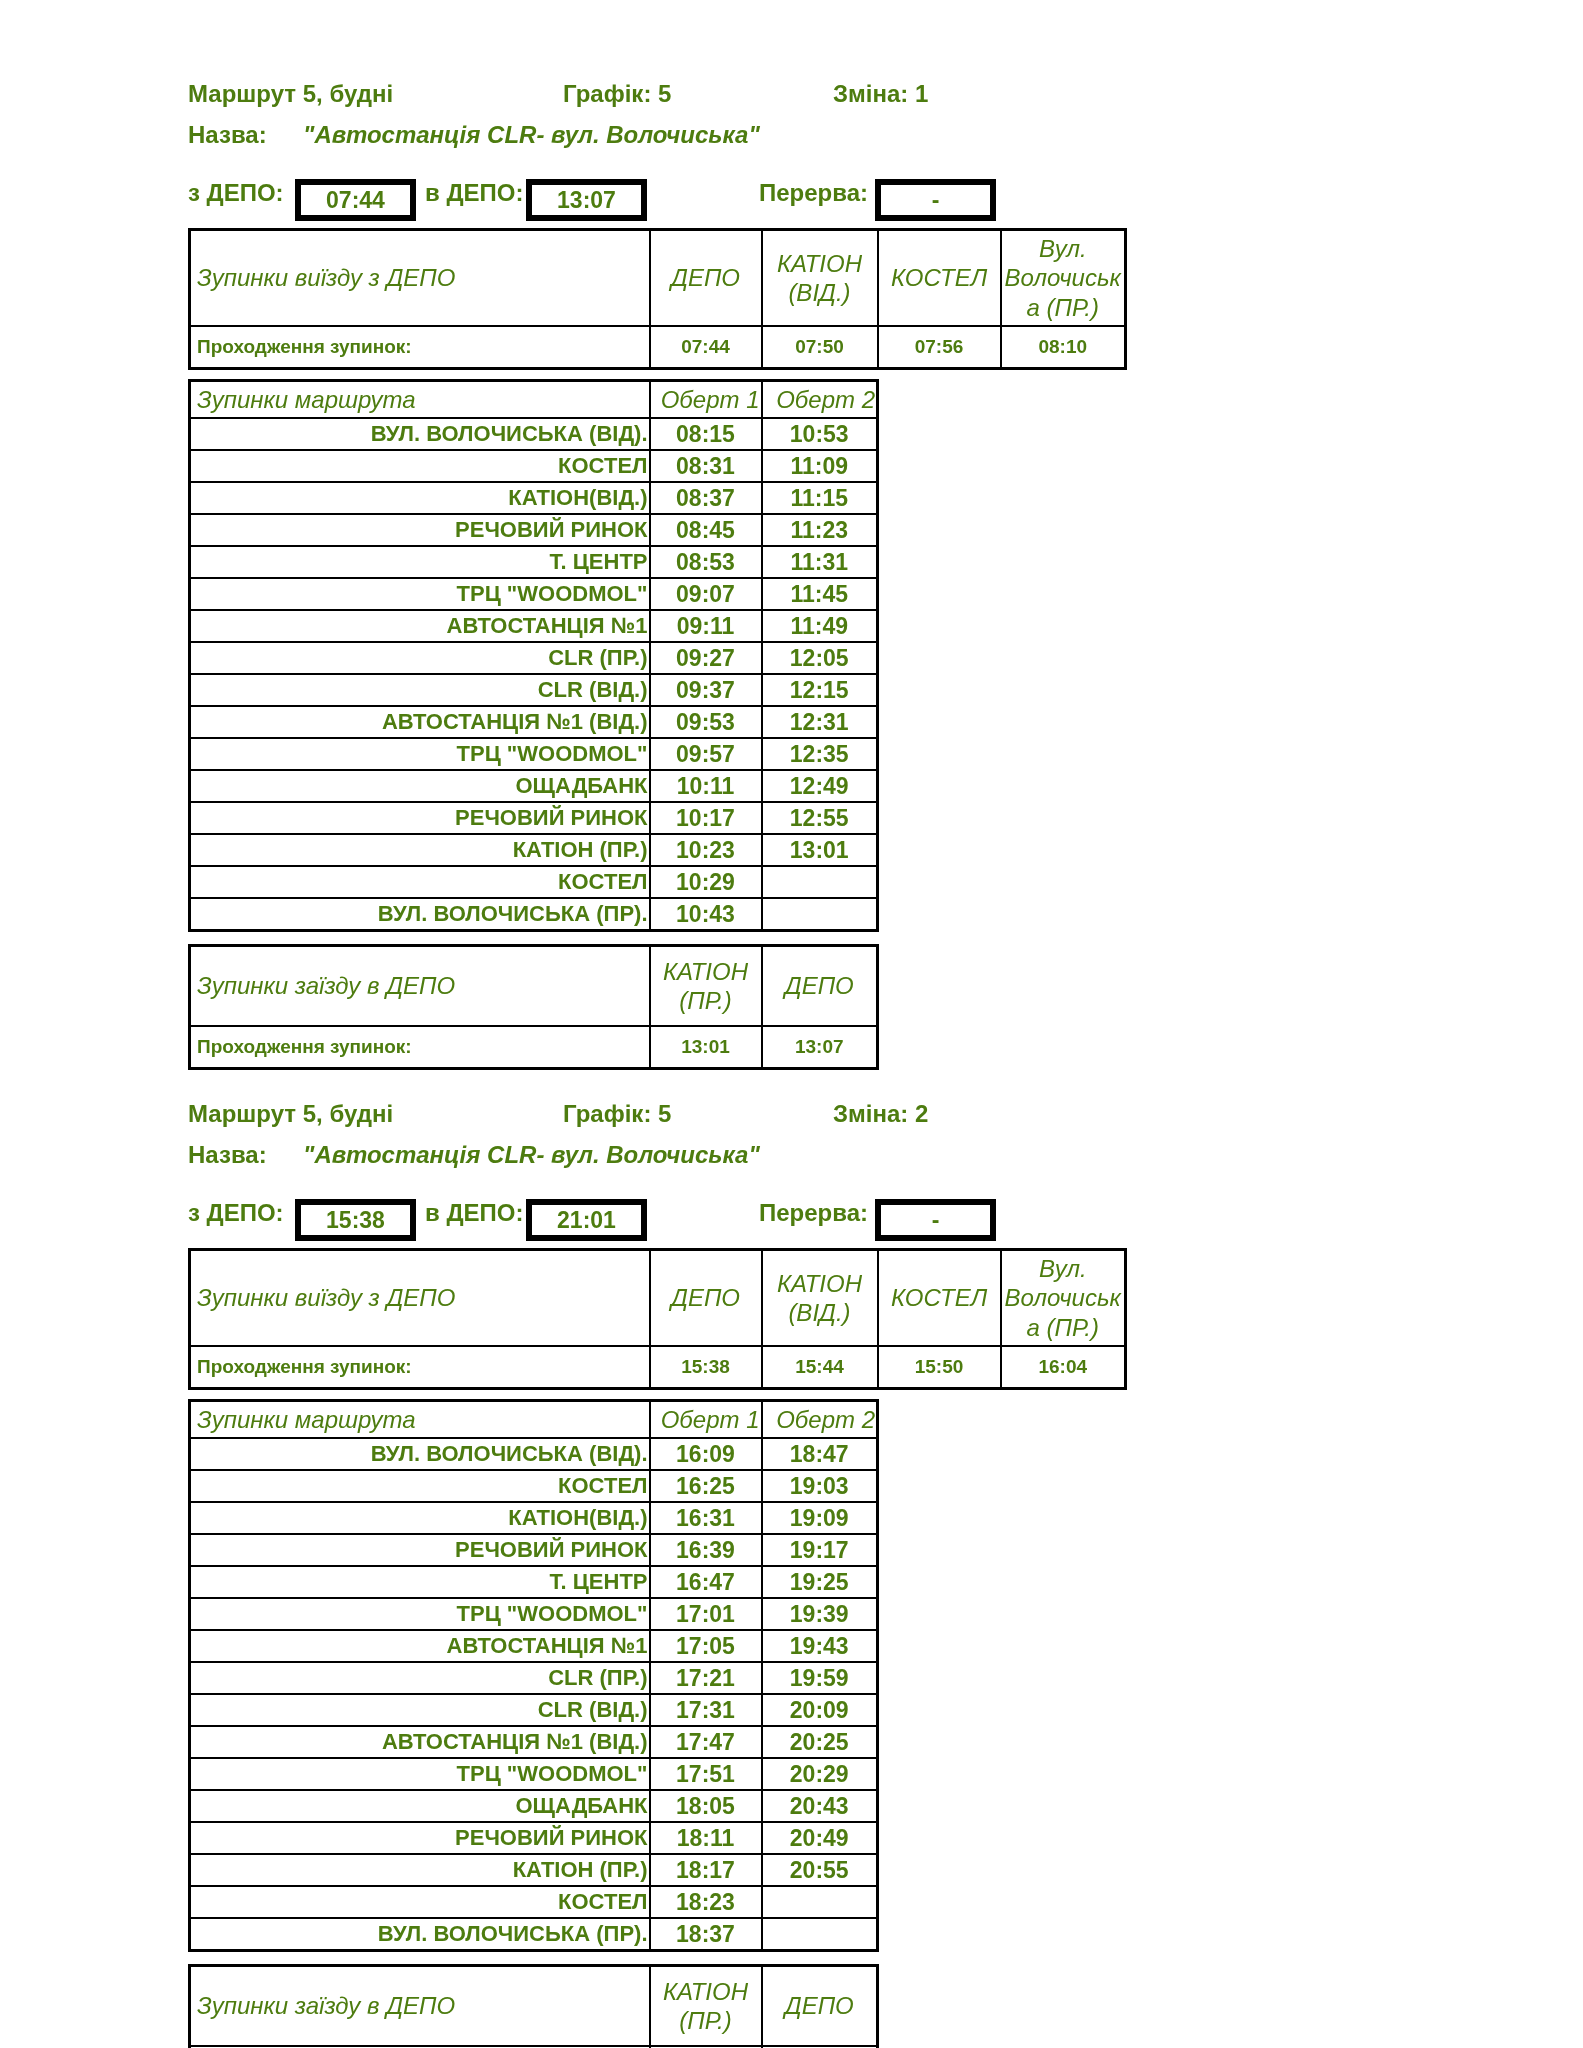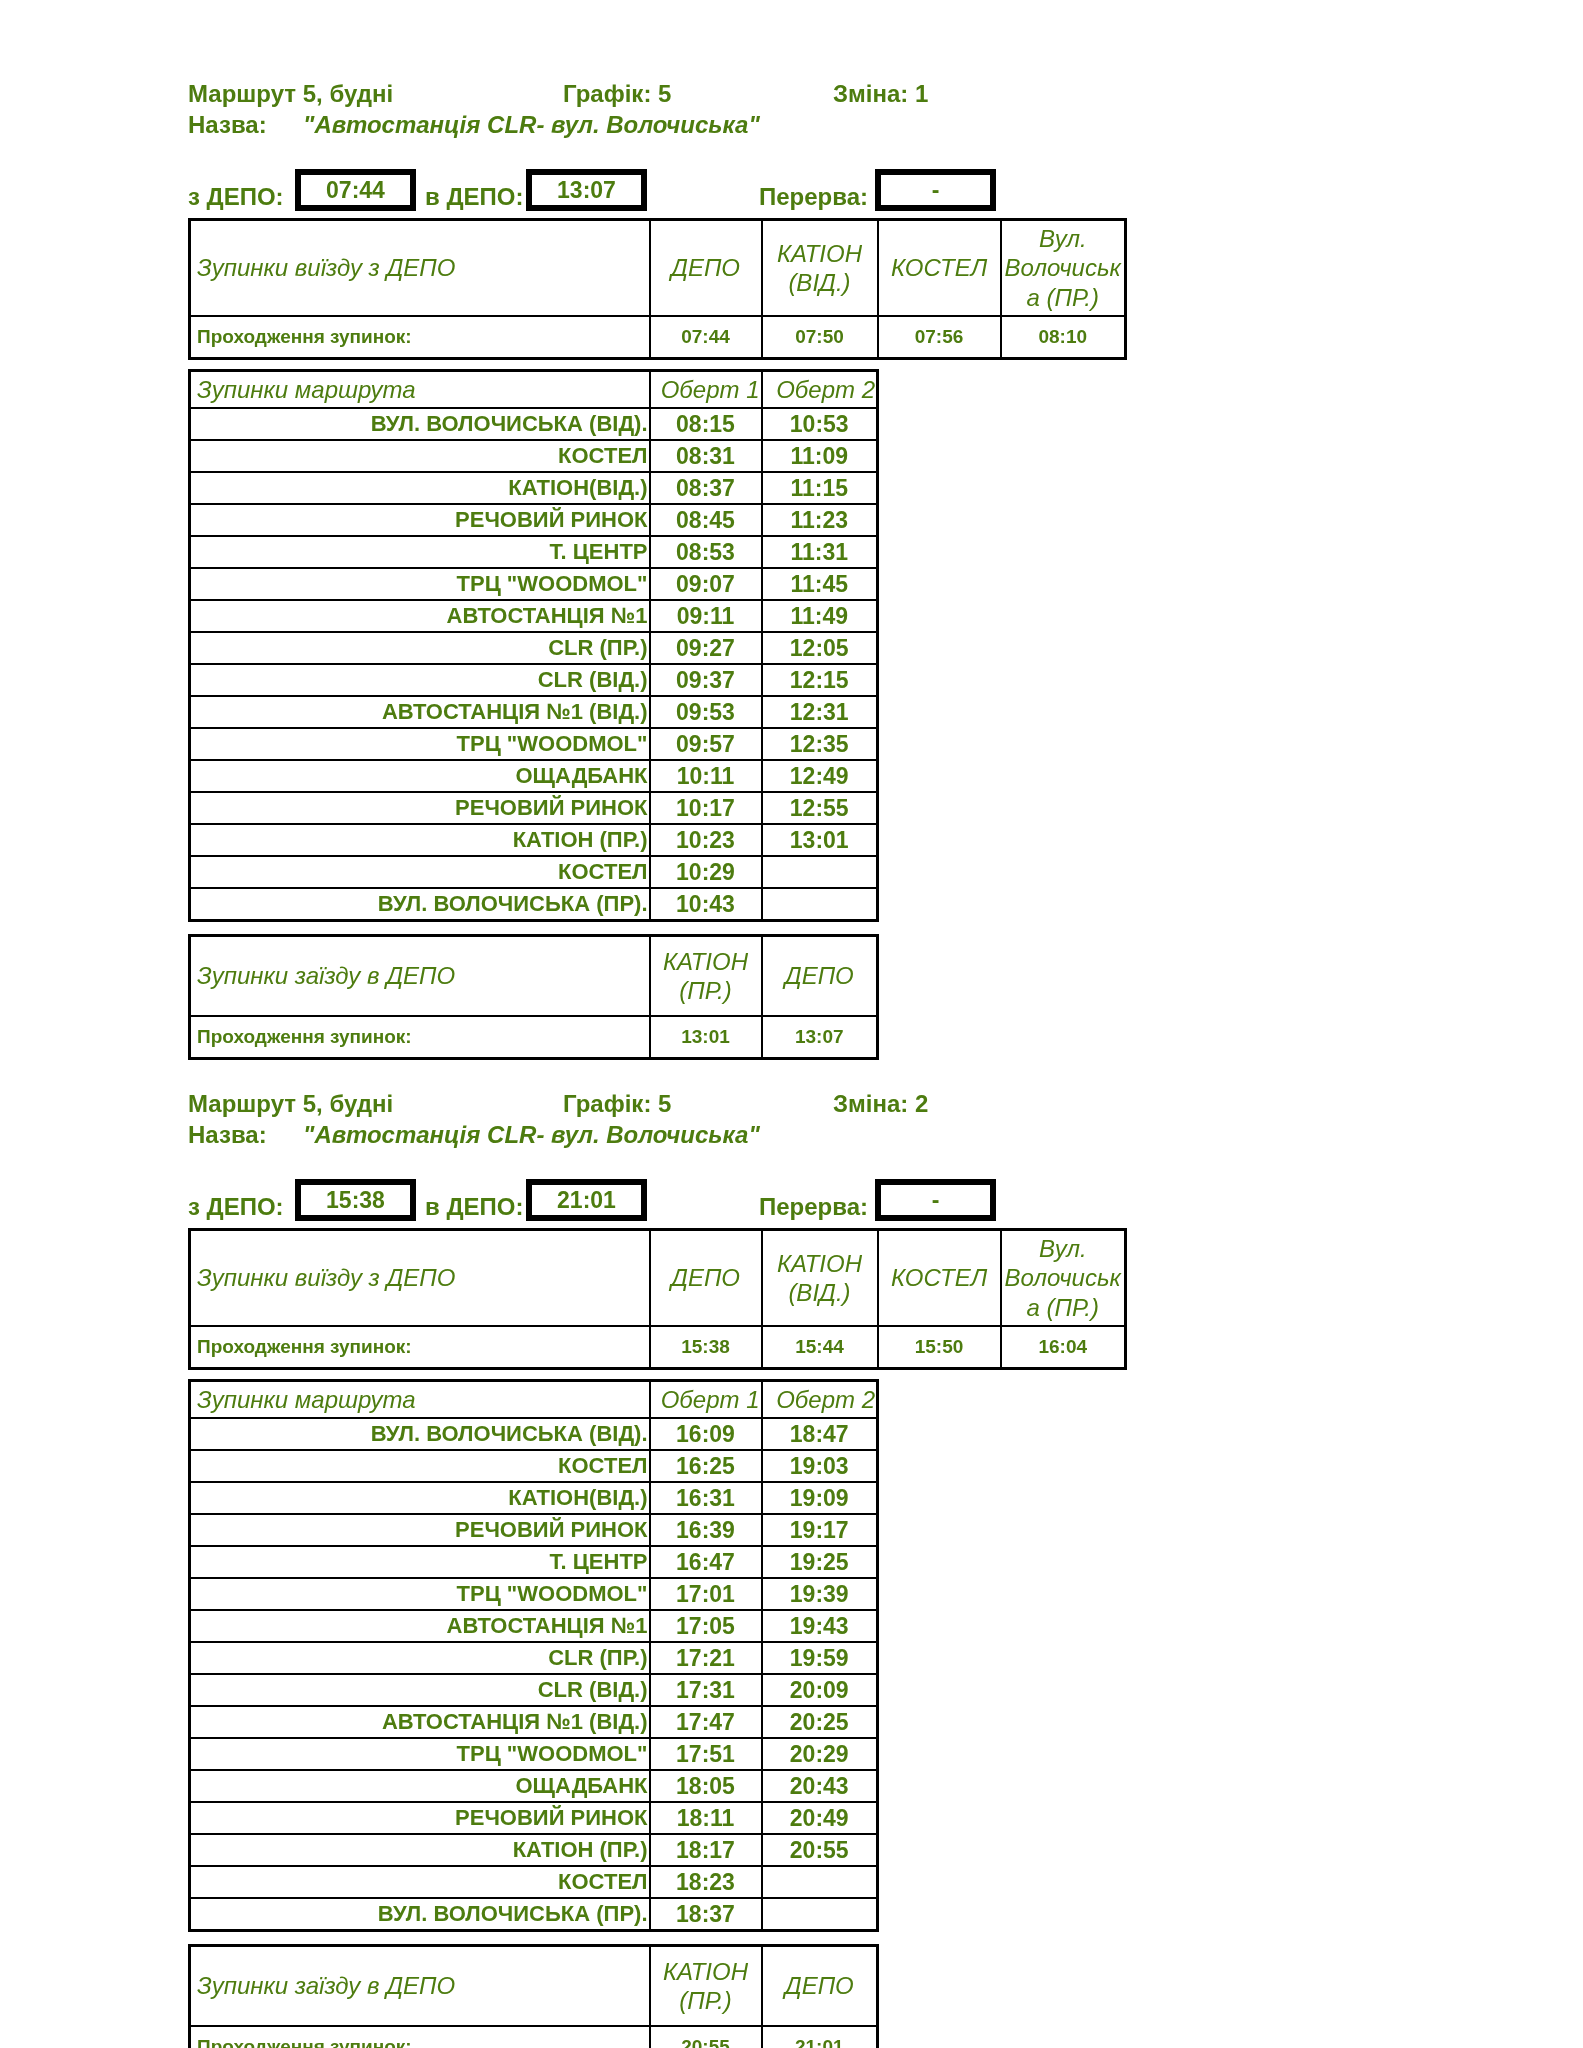--- a/index.html
+++ b/index.html
@@ -20,7 +20,7 @@
   .title-row { display:flex; font-weight:bold; font-size:24px; line-height:28px; }
   .t-route  { width:375px; }
   .t-sched  { width:270px; }
-  .name-row { display:flex; font-weight:bold; font-size:24px; line-height:28px; margin-top:3px; }
+  .name-row { display:flex; font-weight:bold; font-size:24px; line-height:28px; margin-top:13px; }
   .n-label  { width:115px; }
   .n-value  { font-style:italic; }
 

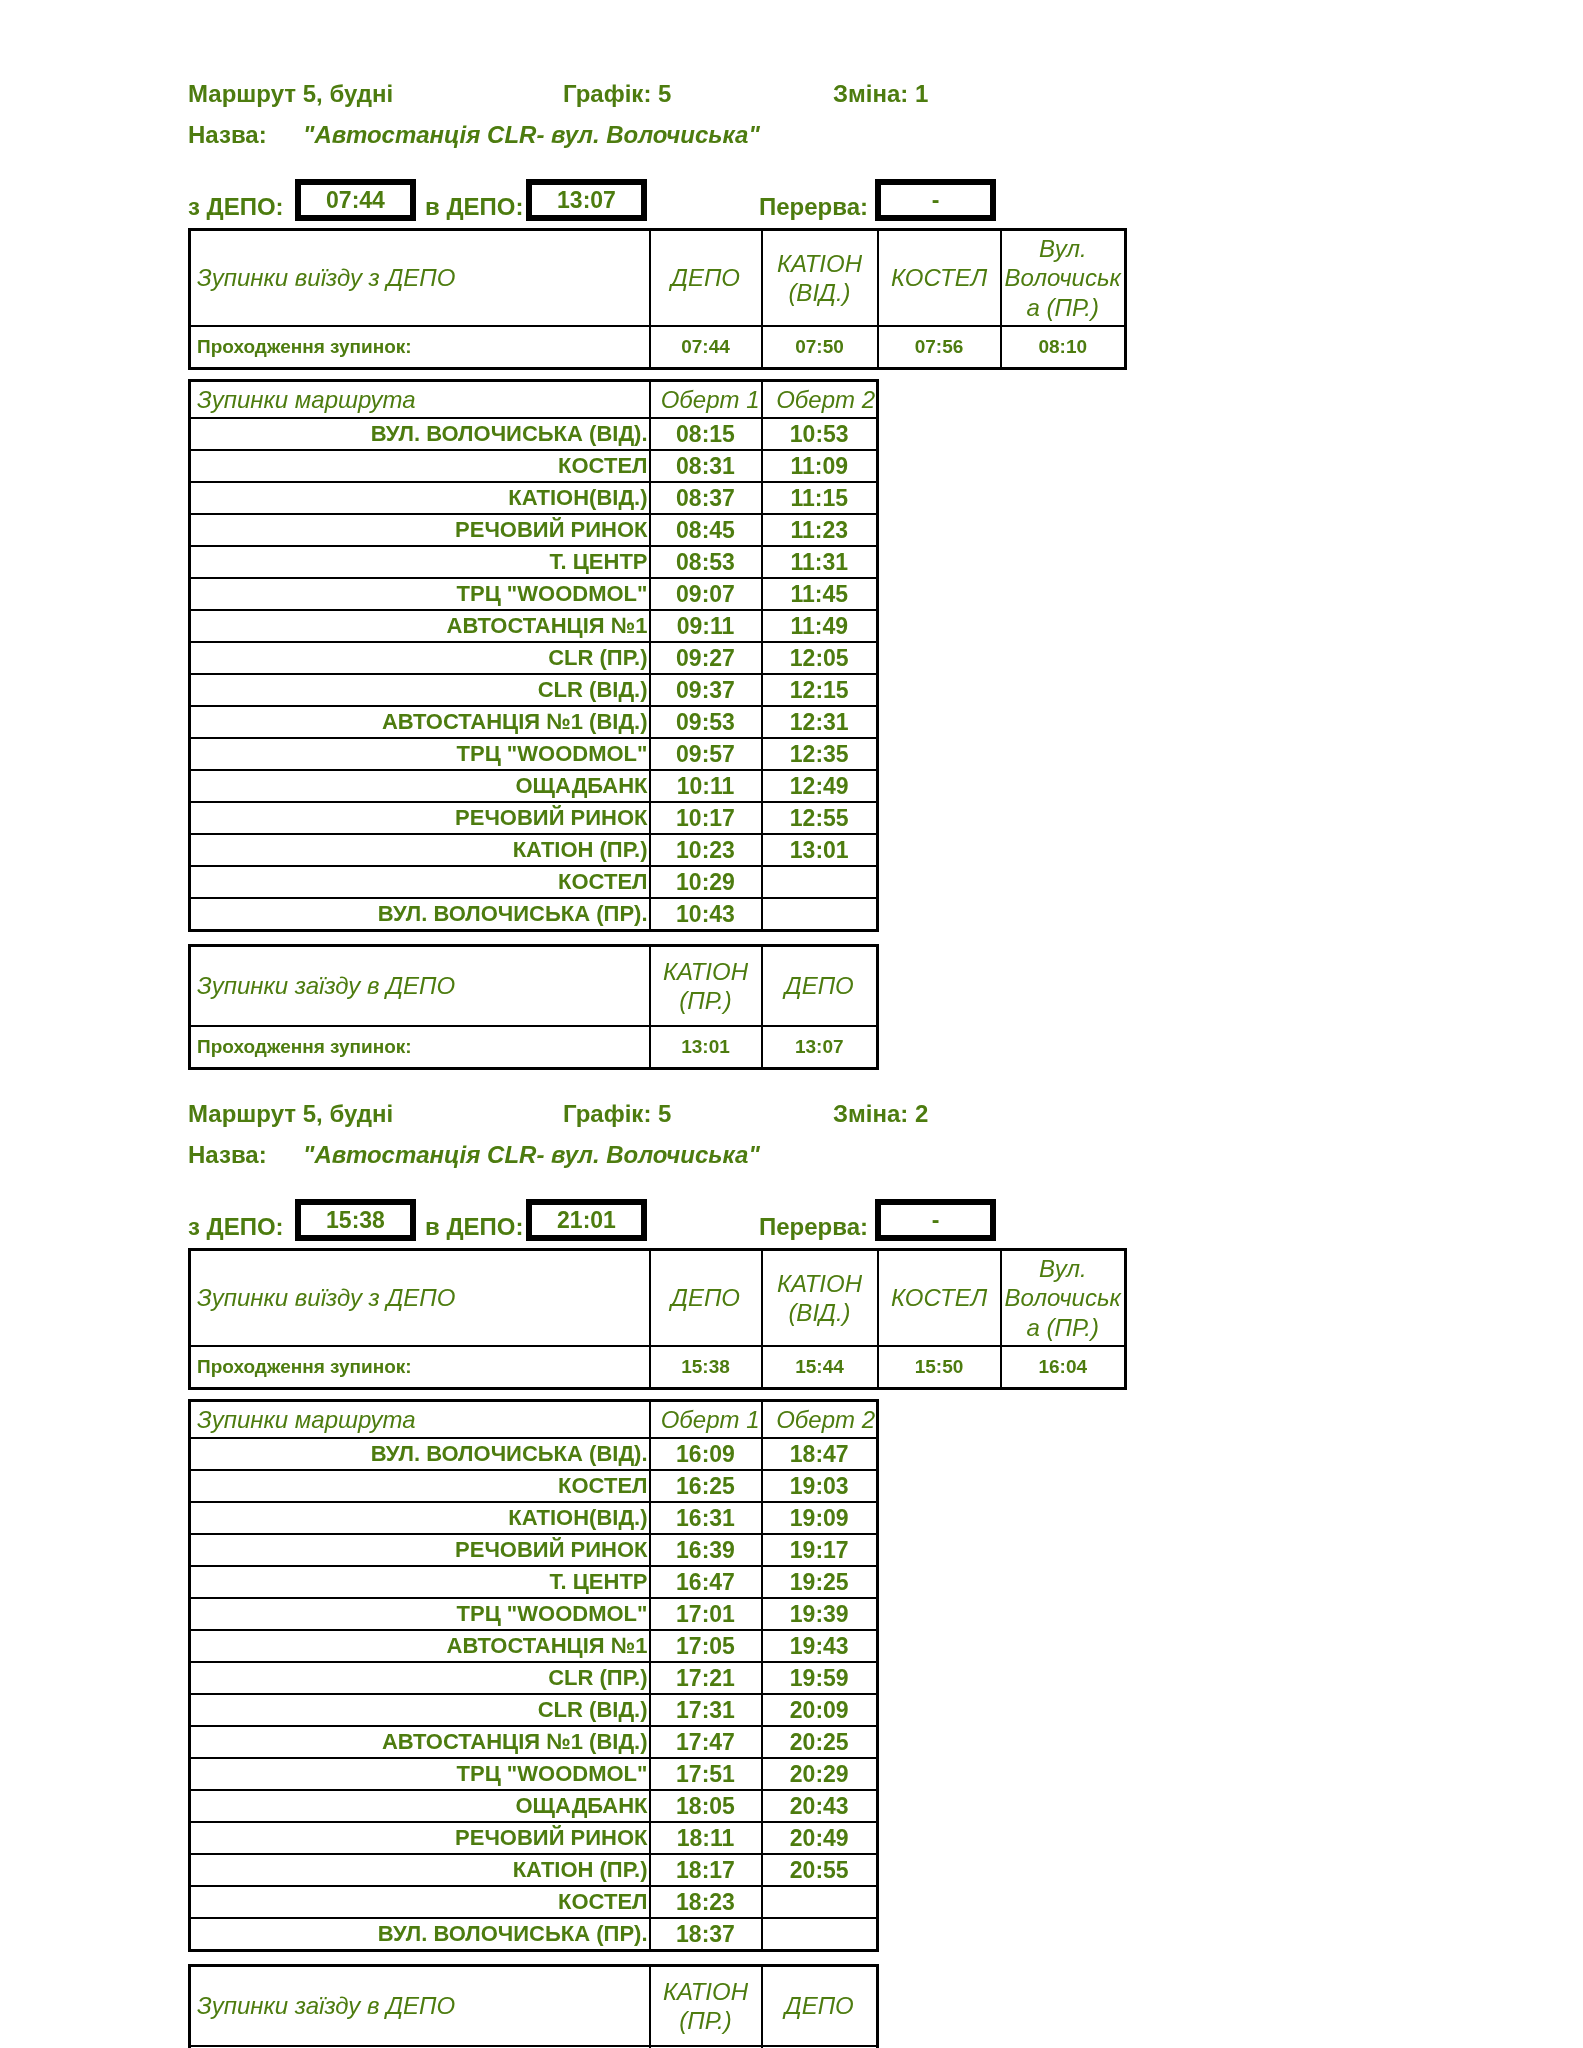--- a/index.html
+++ b/index.html
@@ -25,7 +25,7 @@
   .n-value  { font-style:italic; }
 
   
-  .depo-row { display:flex; align-items:flex-end; margin-top:30px; font-weight:bold; font-size:24px; }
+  .depo-row { display:flex; align-items:flex-start; margin-top:30px; font-weight:bold; font-size:24px; }
   .d-label  { display:inline-block; }
   .w-from   { width:107px; }
   .w-to     { width:101px; margin-left:9px; }

